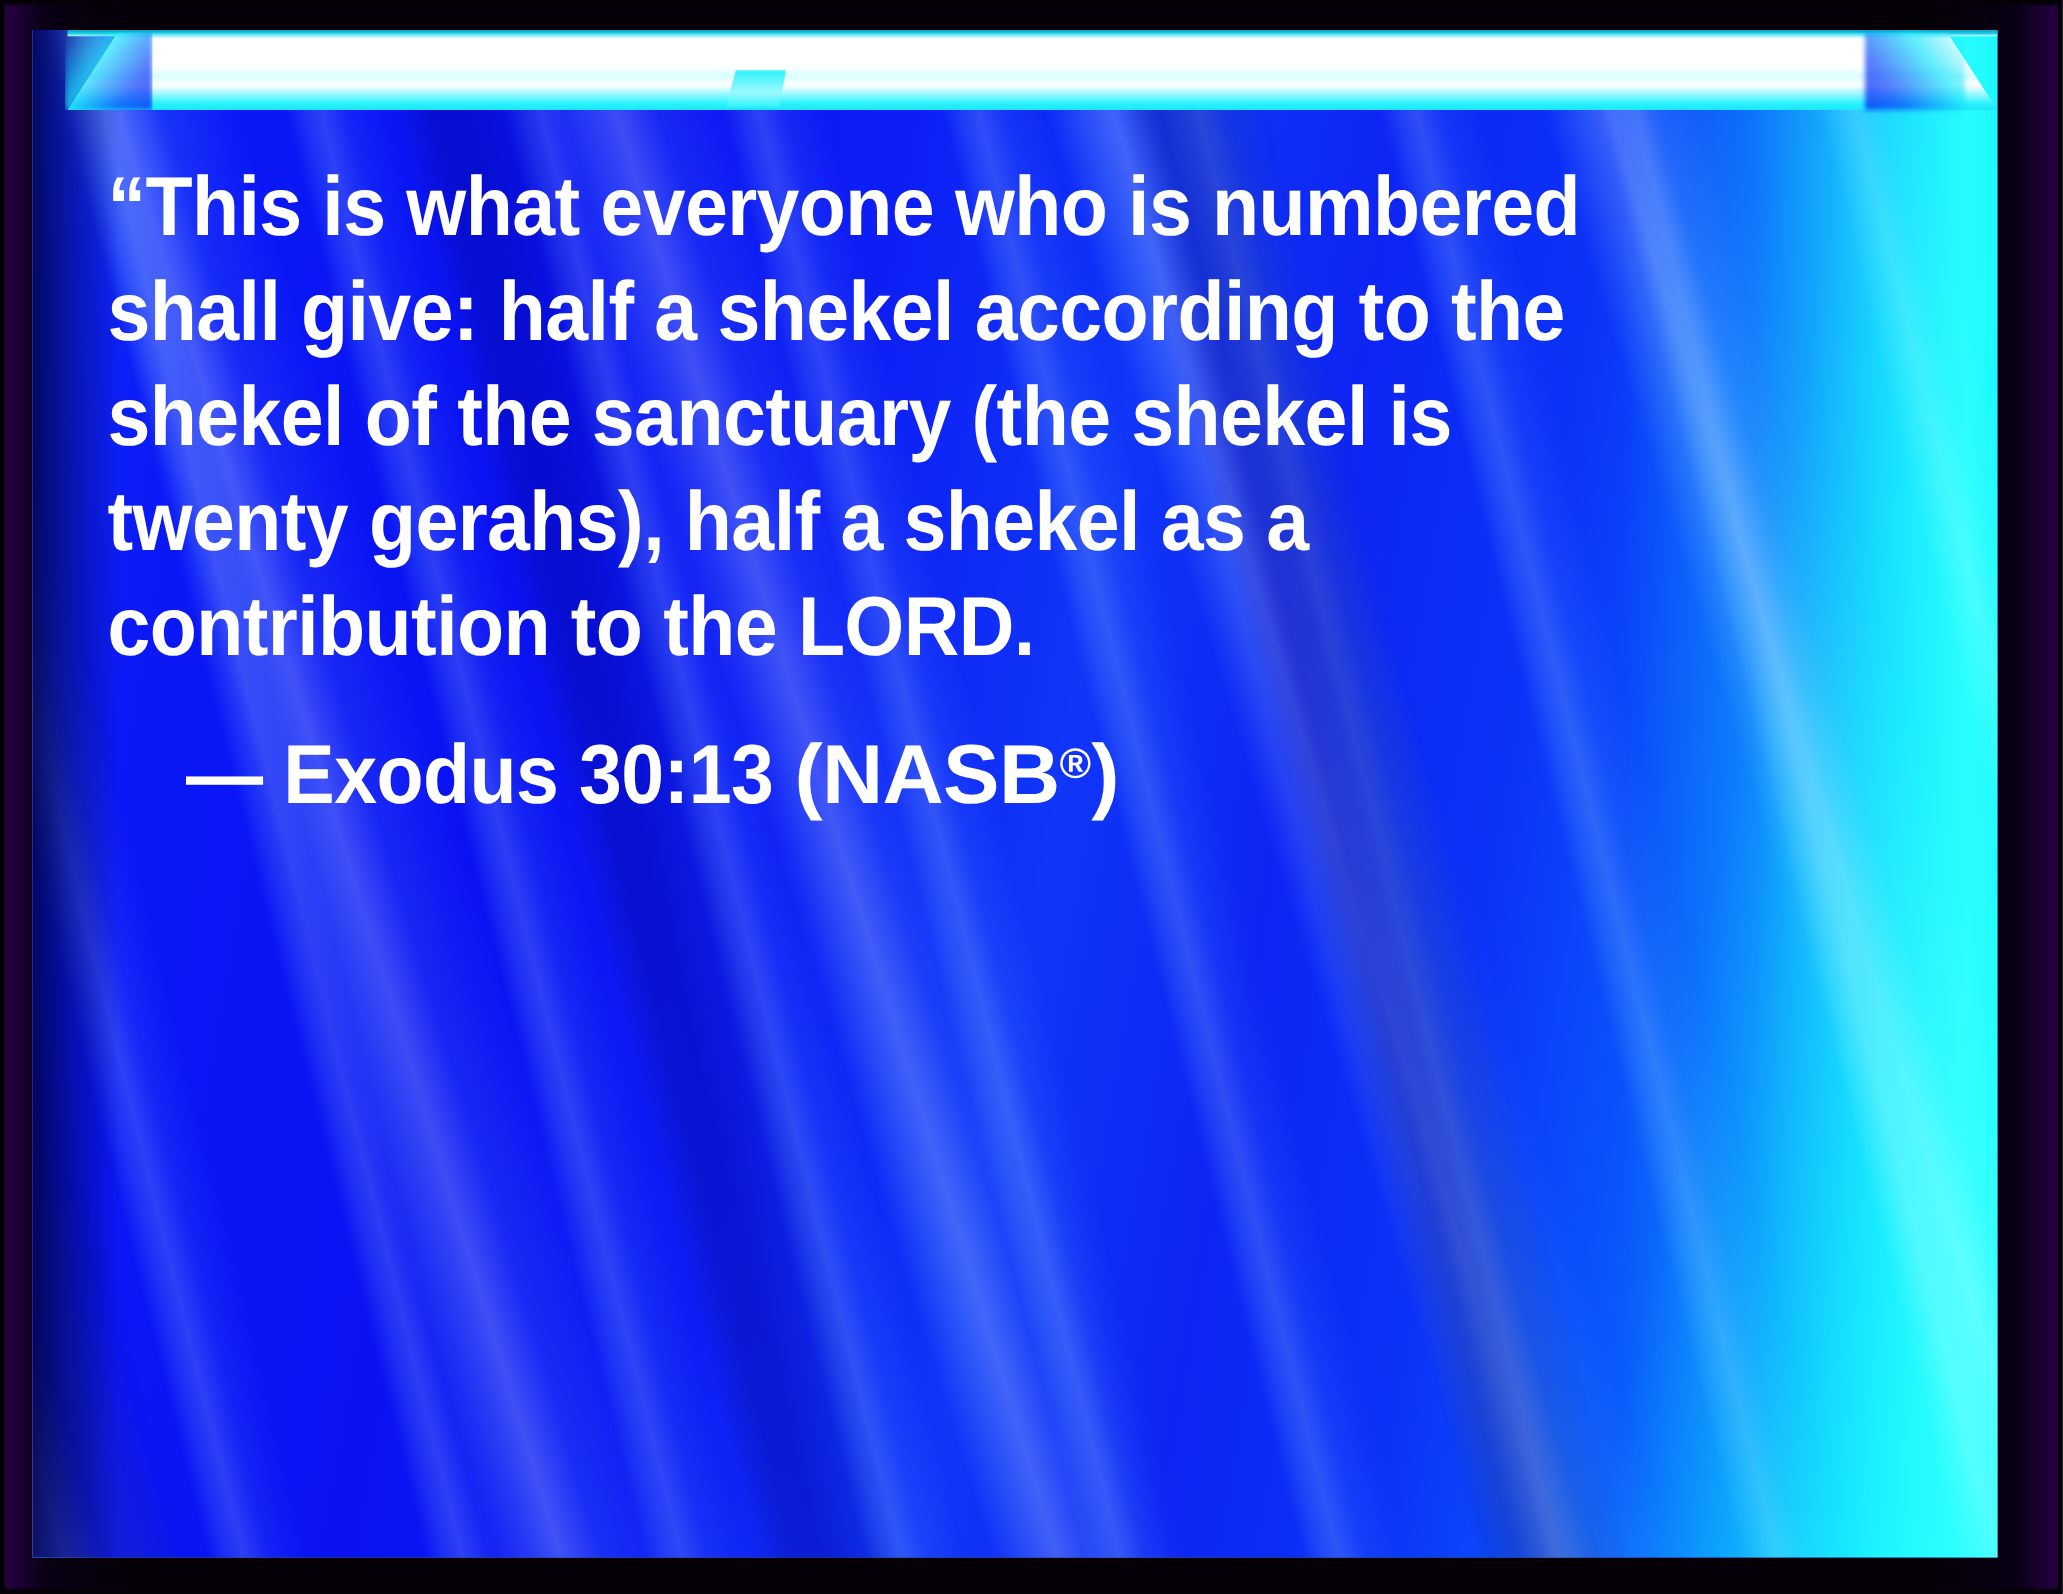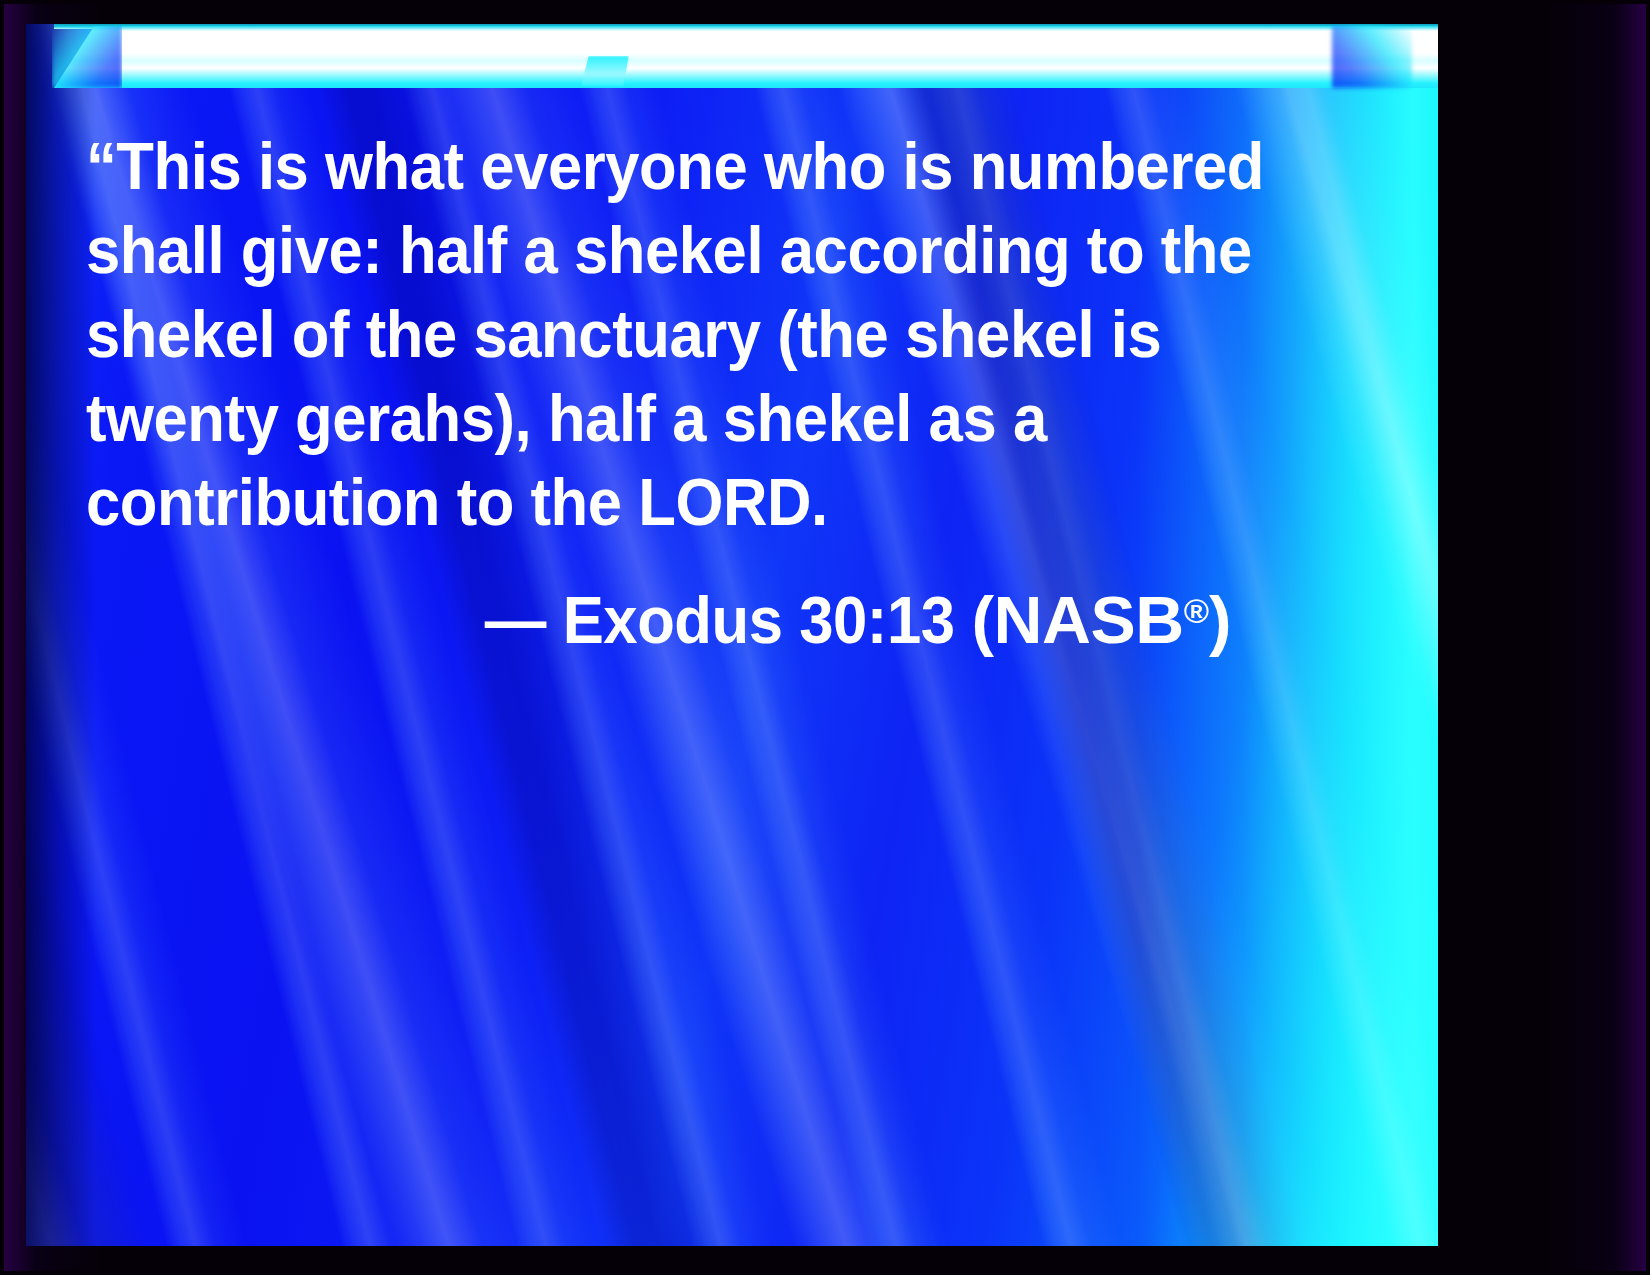--- a/index.html
+++ b/index.html
@@ -32,7 +32,7 @@
   #slide-canvas {
     position:absolute;
     left:26px; top:24px;
-    width:1412px; height:1222px;
+    width:1572px; height:1222px;
     overflow:hidden;
     background:#3b82f6;
   }

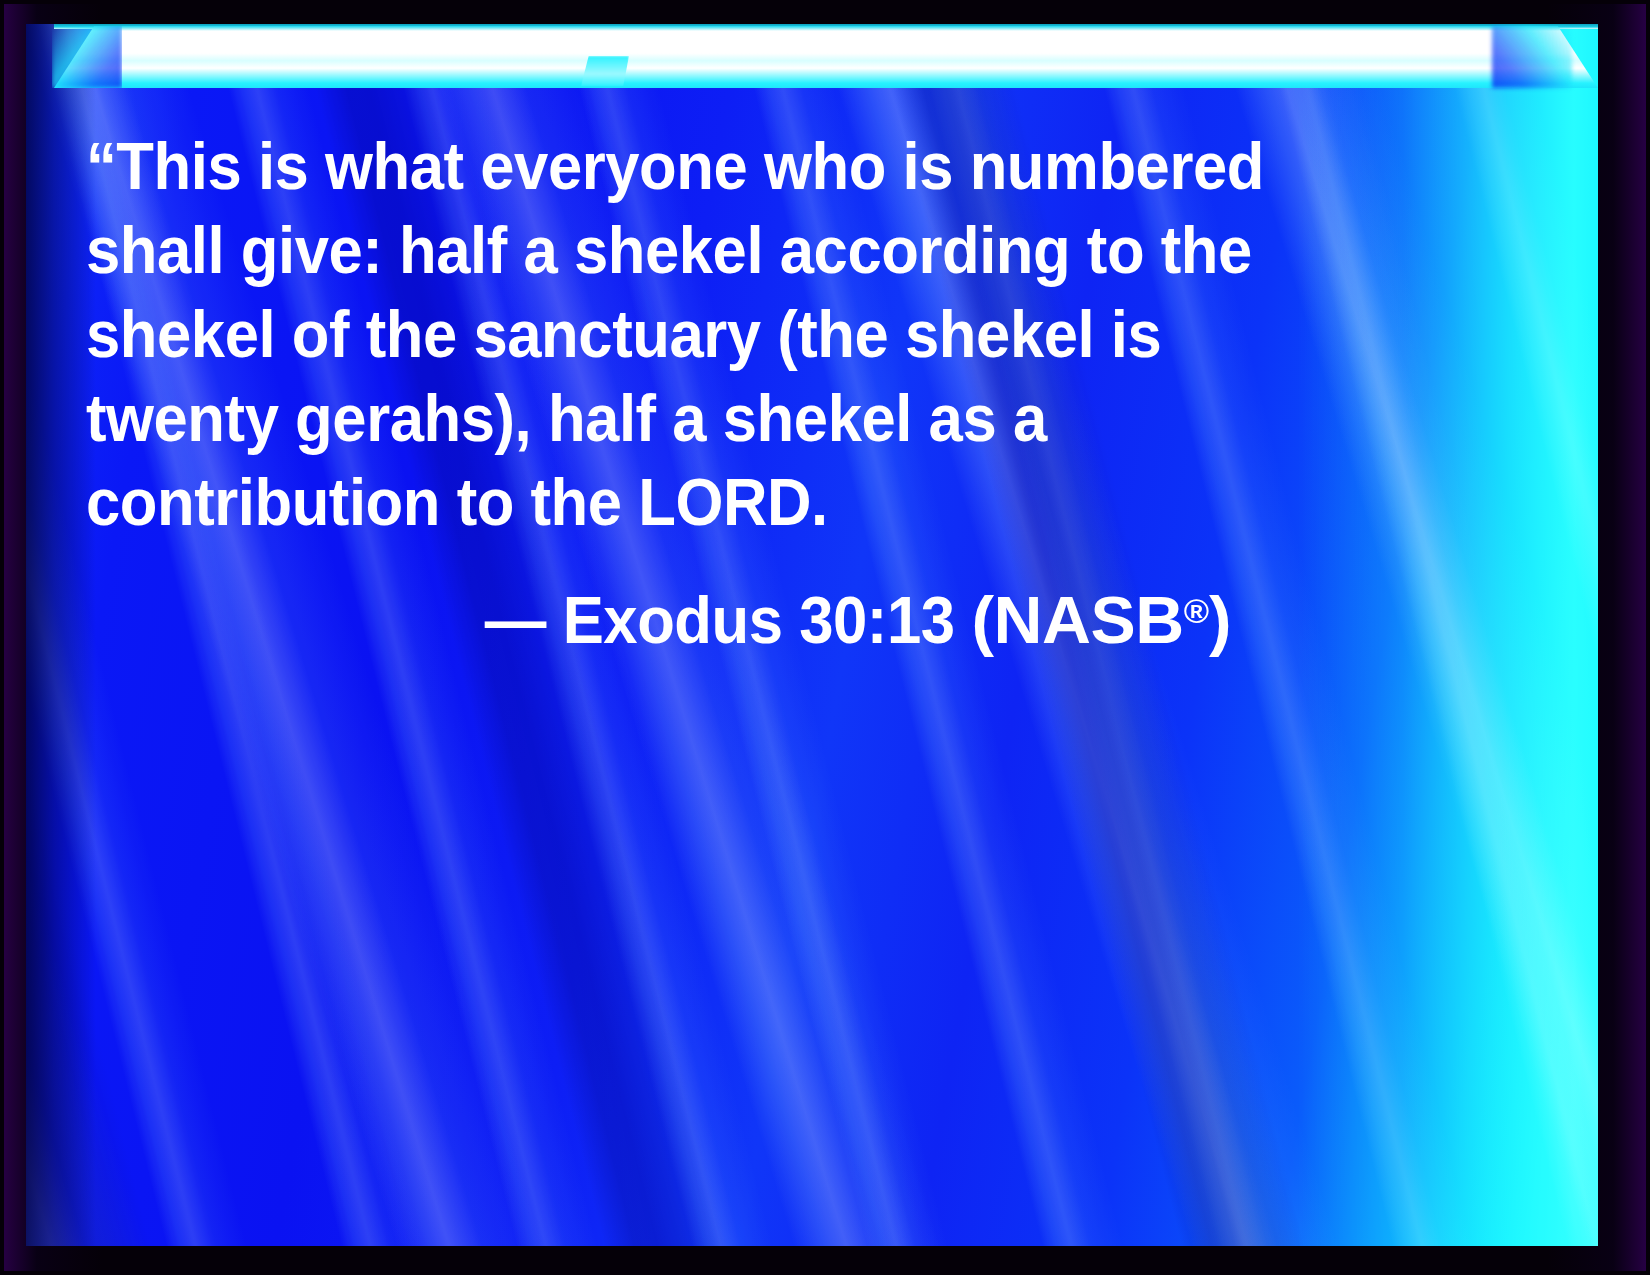--- a/index.html
+++ b/index.html
@@ -212,7 +212,7 @@
     position:absolute;
     left:60px; top:545px;
     width:1480px;
-    text-align:center;
+    text-align:left;
     padding-right:22px;
   }
   #attribution-text {

